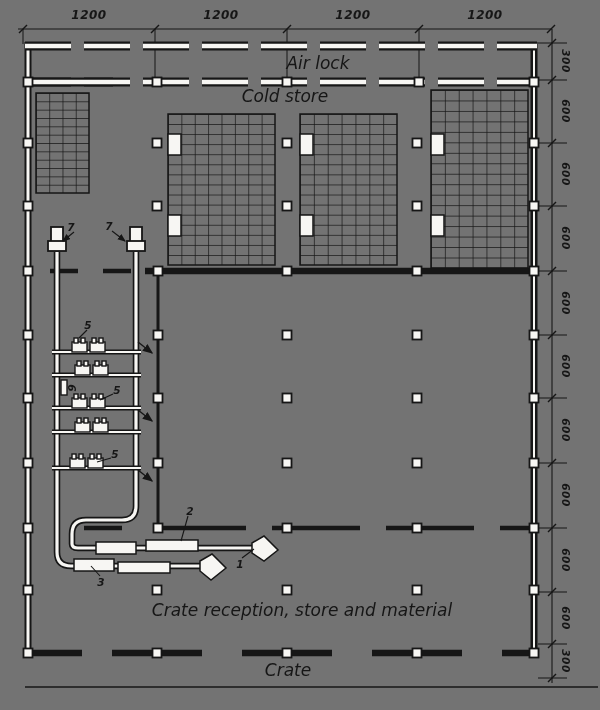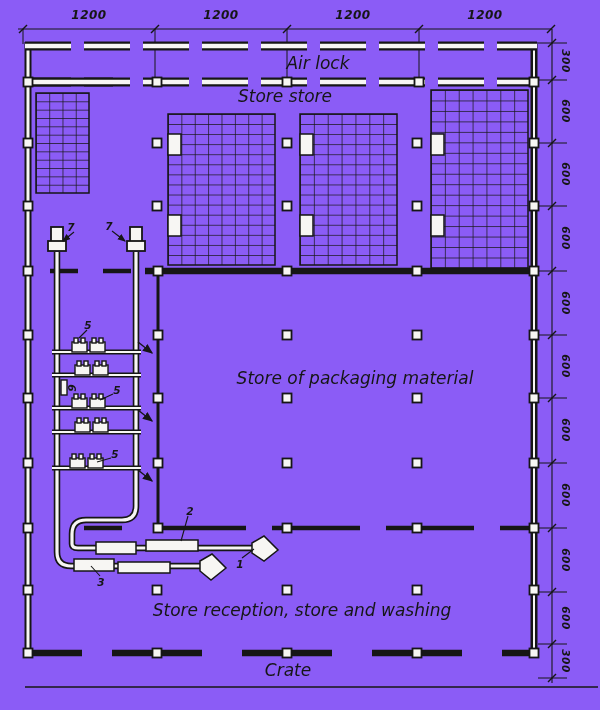--- a/index.html
+++ b/index.html
@@ -3,7 +3,7 @@
 <meta charset="utf-8">
 <style>
   html,body{margin:0;padding:0;background:#e8e8e8;}
-  #canvas{position:relative;width:600px;height:710px;background:#8b5cf6;overflow:hidden;
+  #canvas{position:relative;width:600px;height:710px;background:#737373;overflow:hidden;
           font-family:"DejaVu Sans",sans-serif;}
   #plan-svg{position:absolute;left:0;top:0;}
   .lbl{position:absolute;font-style:italic;color:#161616;white-space:nowrap;

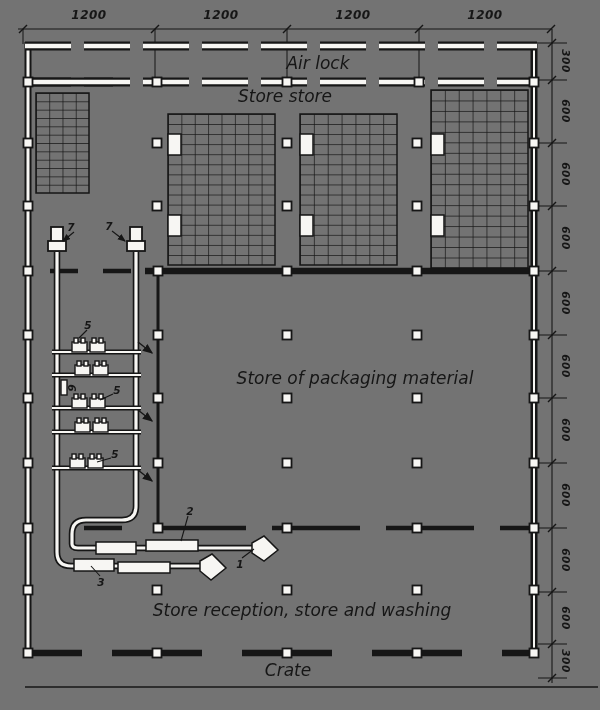--- a/index.html
+++ b/index.html
@@ -281,7 +281,7 @@
 <div class="lbl vdim rot" style="left:566px;top:661px">300</div>
 
 <div class="lbl room" style="left:318px;top:63px">Air lock</div>
-<div class="lbl room" style="left:285px;top:96px">Store store</div>
+<div class="lbl room" style="left:285px;top:96px">Cold store</div>
 <div class="lbl room" style="left:355px;top:378px">Store of packaging material</div>
 <div class="lbl room" style="left:302px;top:610px">Store reception, store and washing</div>
 <div class="lbl room" style="left:288px;top:670px">Crate</div>

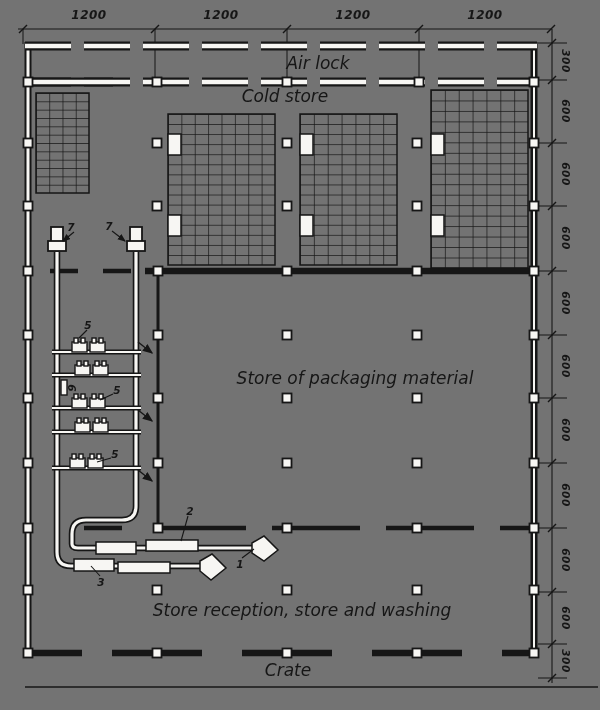--- a/index.html
+++ b/index.html
@@ -282,7 +282,6 @@
 
 <div class="lbl room" style="left:318px;top:63px">Air lock</div>
 <div class="lbl room" style="left:285px;top:96px">Cold store</div>
-<div class="lbl room" style="left:355px;top:378px">Store of packaging material</div>
 <div class="lbl room" style="left:302px;top:610px">Store reception, store and washing</div>
 <div class="lbl room" style="left:288px;top:670px">Crate</div>
 

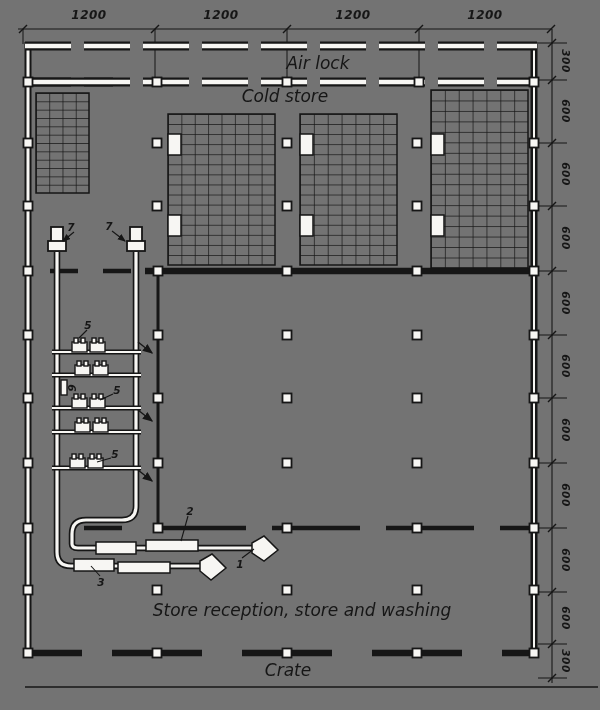--- a/index.html
+++ b/index.html
@@ -282,7 +282,7 @@
 
 <div class="lbl room" style="left:318px;top:63px">Air lock</div>
 <div class="lbl room" style="left:285px;top:96px">Cold store</div>
-<div class="lbl room" style="left:302px;top:610px">Store reception, store and washing</div>
+<div class="lbl room" style="left:302px;top:610px">Crate reception, store and material</div>
 <div class="lbl room" style="left:288px;top:670px">Crate</div>
 
 <div class="lbl callout" style="left:71px;top:227px">7</div>

